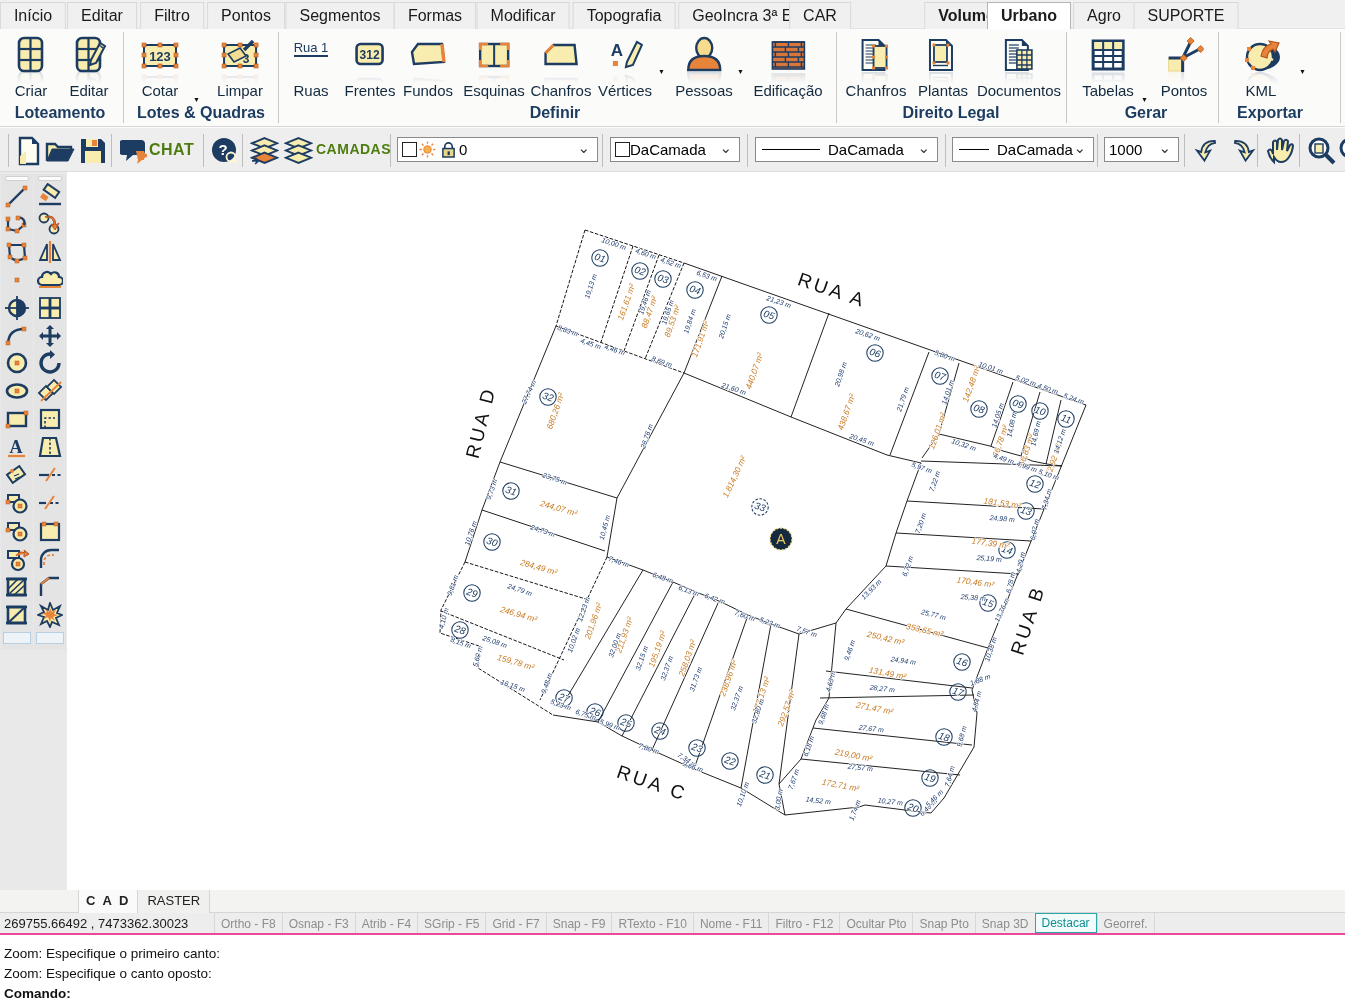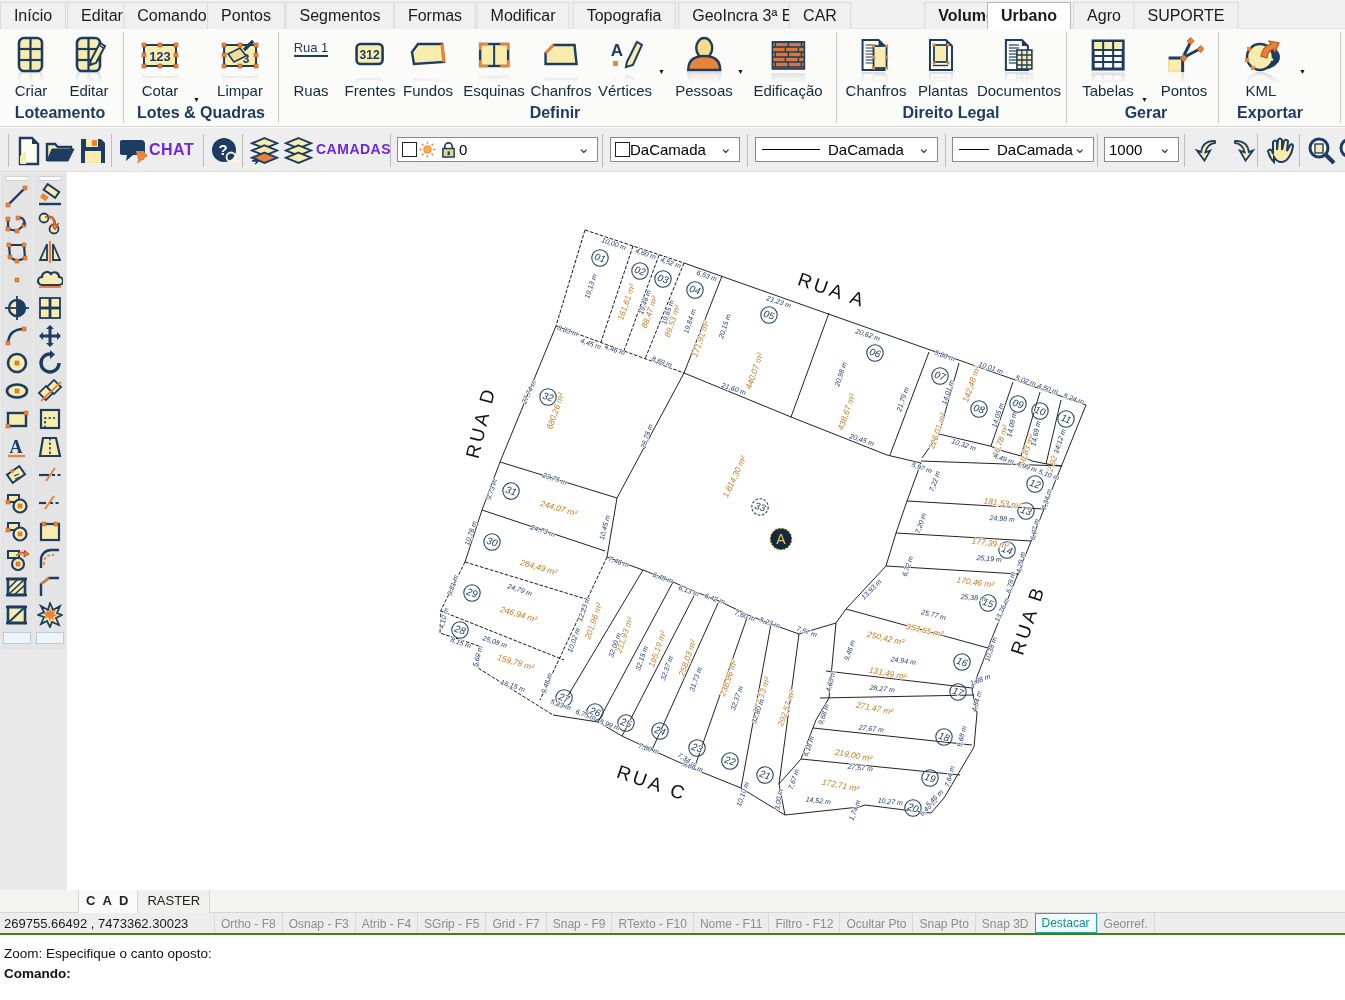--- a/index.html
+++ b/index.html
@@ -298,7 +298,7 @@
 <div class="menubar">
     <div class="mtab" style="left:33px;">Início</div>
     <div class="mtab" style="left:102px;">Editar</div>
-    <div class="mtab" style="left:172px;">Comando</div>
+    <div class="mtab" style="left:172px;">Filtro</div>
     <div class="mtab" style="left:246px;">Pontos</div>
     <div class="mtab" style="left:340px;">Segmentos</div>
     <div class="mtab" style="left:435px;">Formas</div>

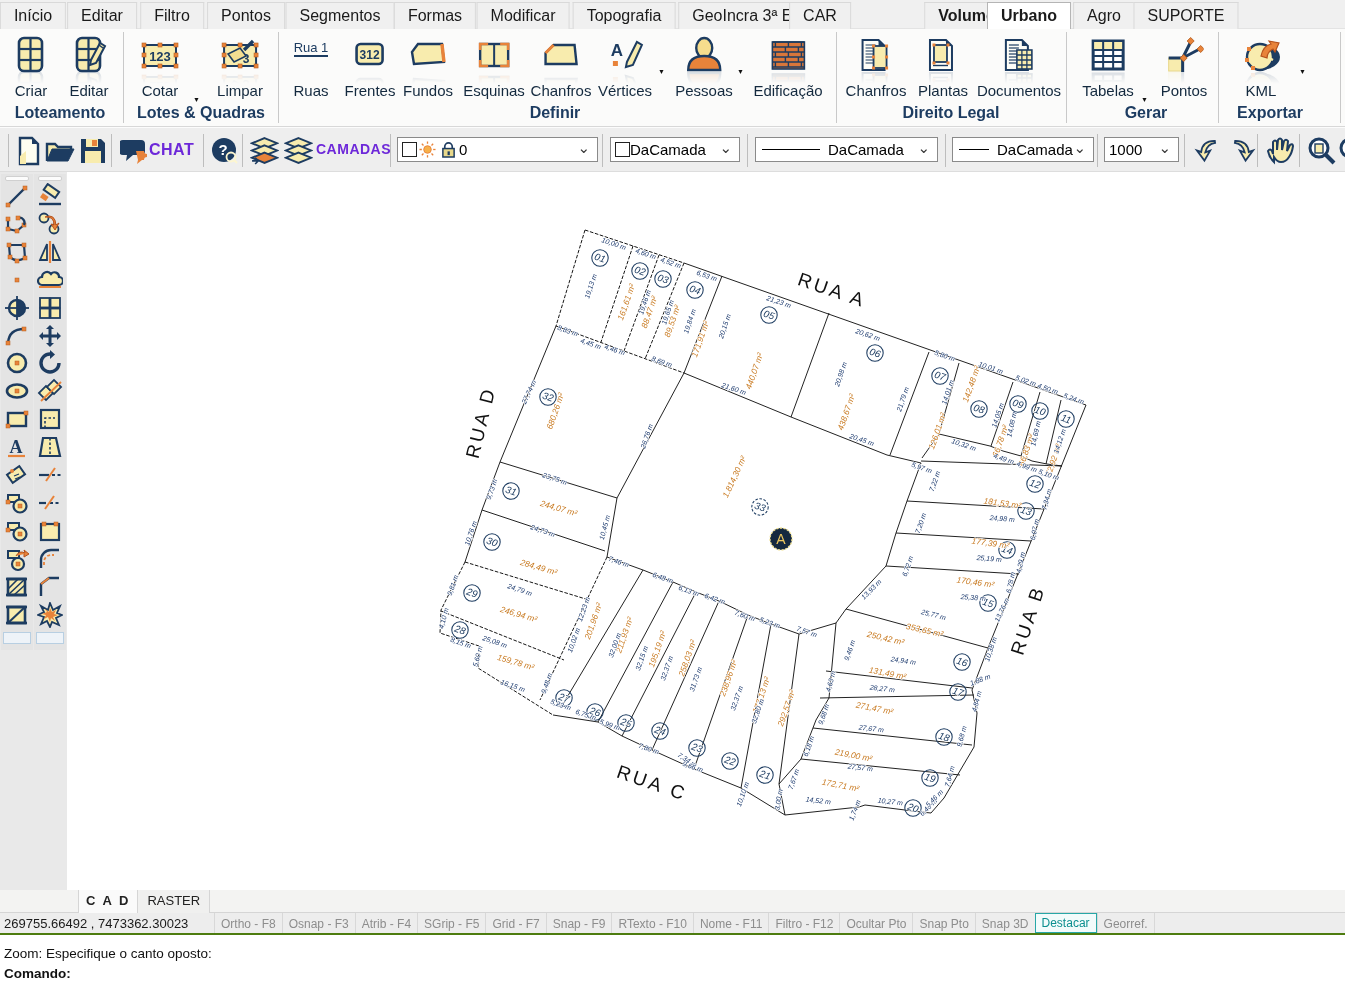--- a/index.html
+++ b/index.html
@@ -16,7 +16,7 @@
 .toolbar{position:absolute;left:0;top:127px;width:1345px;height:45px;background:#eeeeee;border-top:1px solid #fcfcfc;border-bottom:1px solid #dddddd;}
 .tsep{position:absolute;top:6px;height:33px;width:1px;background:#bdbdbd;}
 .ticon{position:absolute;top:8px;}
-.tlabel{position:absolute;top:13px;font-size:16px;font-weight:bold;color:#6d28d9;letter-spacing:0.5px;}
+.tlabel{position:absolute;top:13px;font-size:16px;font-weight:bold;color:#4d7c0f;letter-spacing:0.5px;}
 .combo{position:absolute;top:9px;height:25px;background:#fff;border:1px solid #8a8a8a;display:flex;align-items:center;}
 .chkbox{display:inline-block;width:15px;height:15px;border:1.5px solid #222;background:#fff;margin-left:4px;}
 .ctext{font-size:15px;color:#000;}

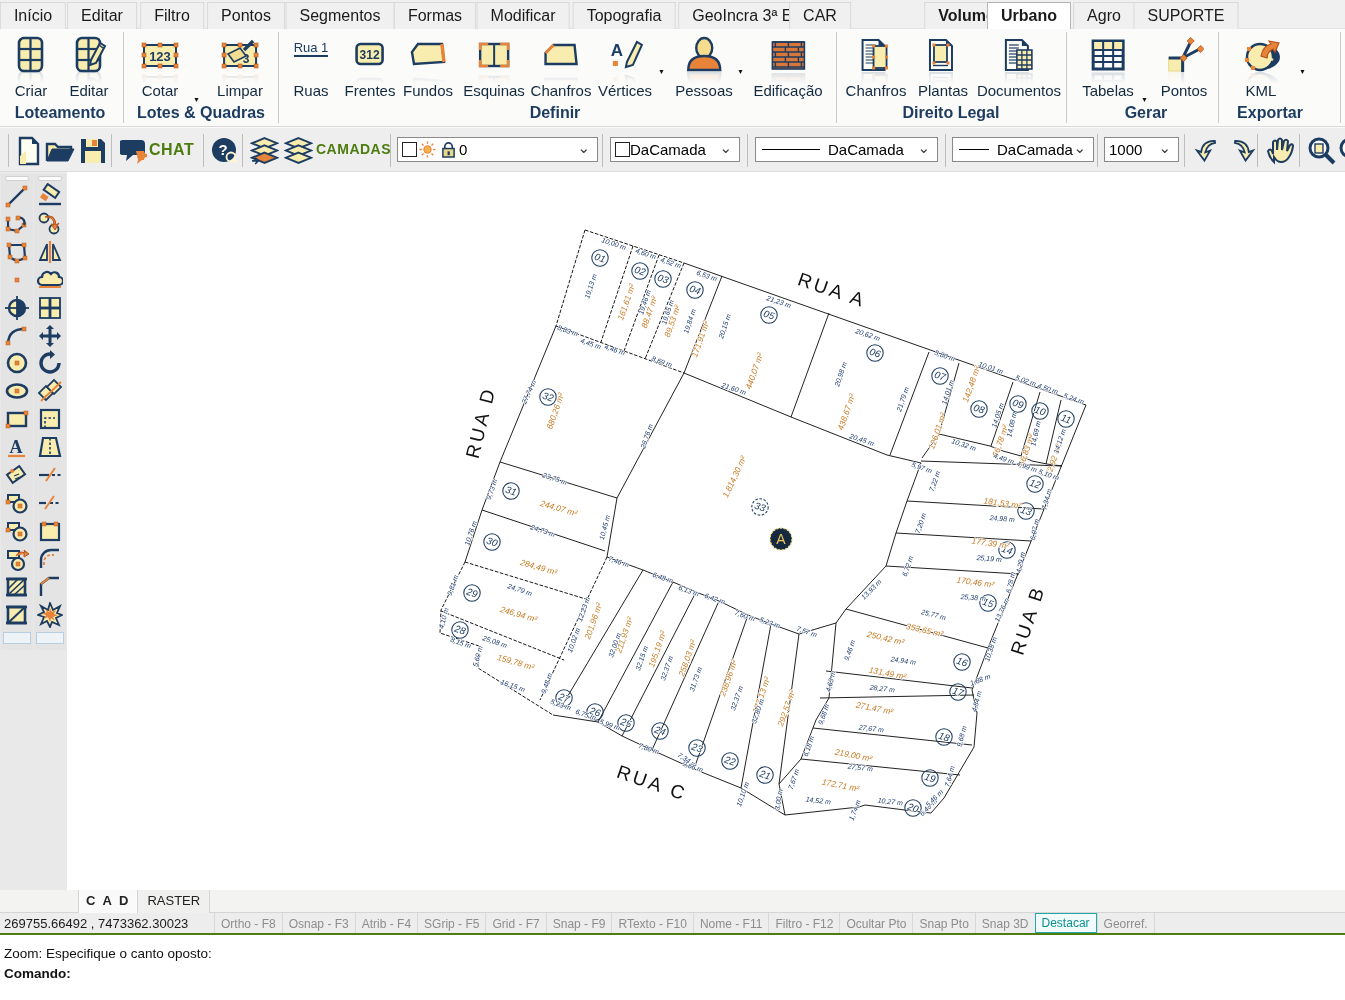--- a/index.html
+++ b/index.html
@@ -32,7 +32,7 @@
 .tabstrip{position:absolute;left:0;top:890px;width:1345px;height:23px;background:#f3f3f2;border-bottom:1px solid #d5d5d5;}
 .btab{display:inline-block;height:23px;line-height:22px;padding:0 9px;font-size:13px;color:#222;border-right:1px solid #d5d5d5;background:#f0f0ef;}
 .btab.active{margin-left:78px;background:#fafafa;font-weight:bold;letter-spacing:2px;padding:0 7px;border-left:1px solid #d5d5d5;}
-.statusbar{position:absolute;left:0;top:913px;width:1345px;height:22px;background:#ededed;border-bottom:2px solid #4d7c0f;display:flex;}
+.statusbar{position:absolute;left:0;top:913px;width:1345px;height:22px;background:#ededed;border-bottom:2px solid #ec4899;display:flex;}
 .coords{width:214px;font-size:13px;color:#1a1a1a;padding:3px 0 0 4px;}
 .scell{font-size:12px;color:#8d8d8d;border-left:1px solid #d8d8d8;padding:4px 6px 0 6px;white-space:nowrap;}
 .scell.destacar{color:#0c8f8f;border:1px solid #27a7a7;background:#f2fbfb;padding-top:2px;}

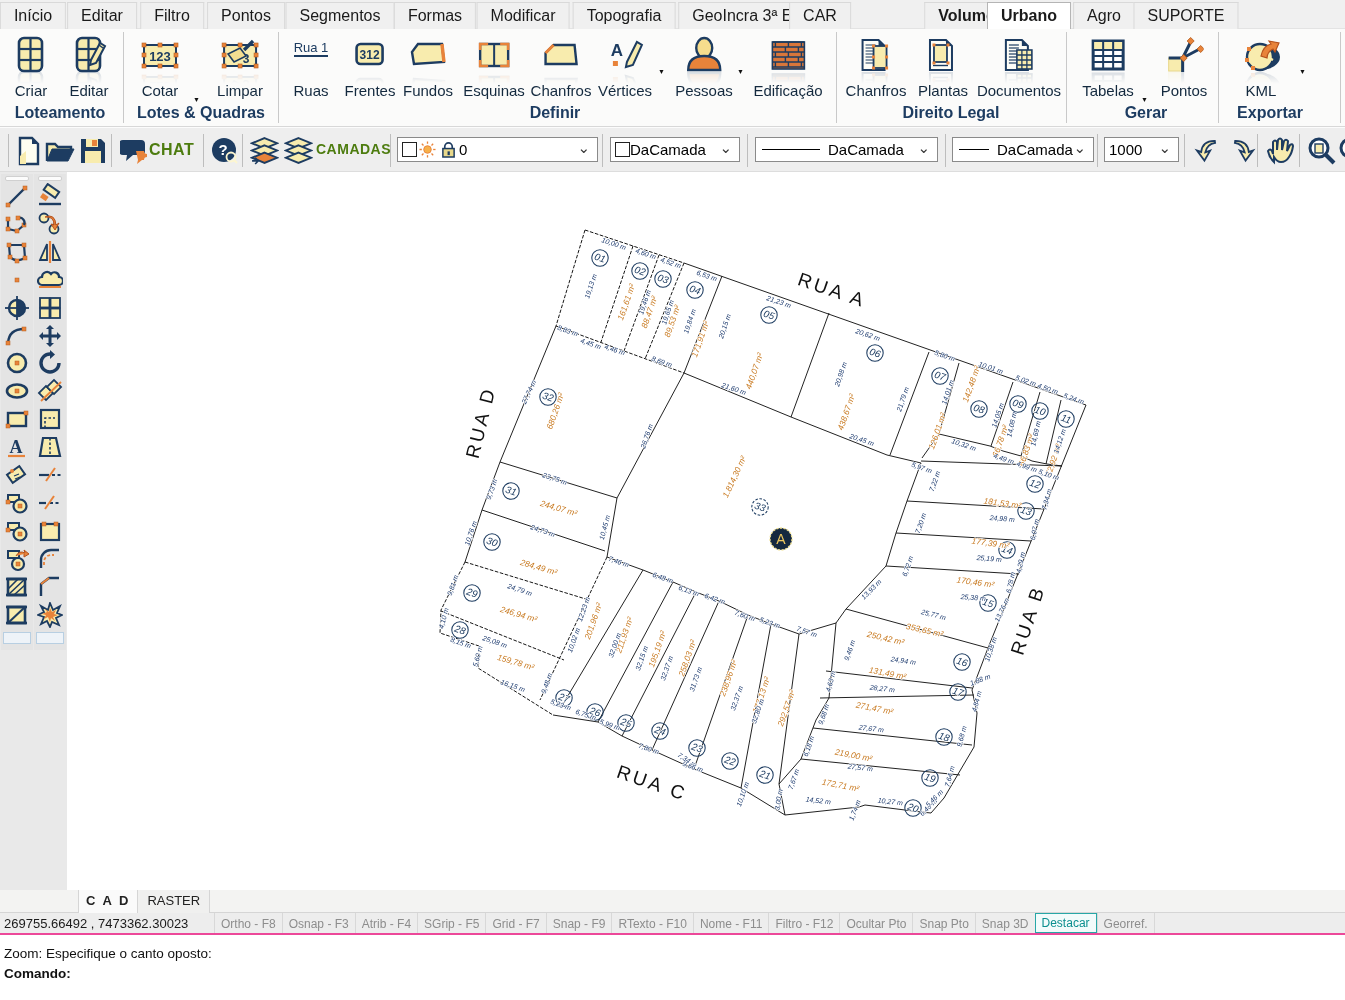--- a/index.html
+++ b/index.html
@@ -789,6 +789,7 @@
     <div class="scell georef">Georref.</div>
   </div>
 <div class="cmdarea">
+    <div class="cmdline">Zoom: Especifique o primeiro canto:</div>
     <div class="cmdline">Zoom: Especifique o canto oposto:</div>
     <div class="cmdline bold">Comando:</div>
   </div>

